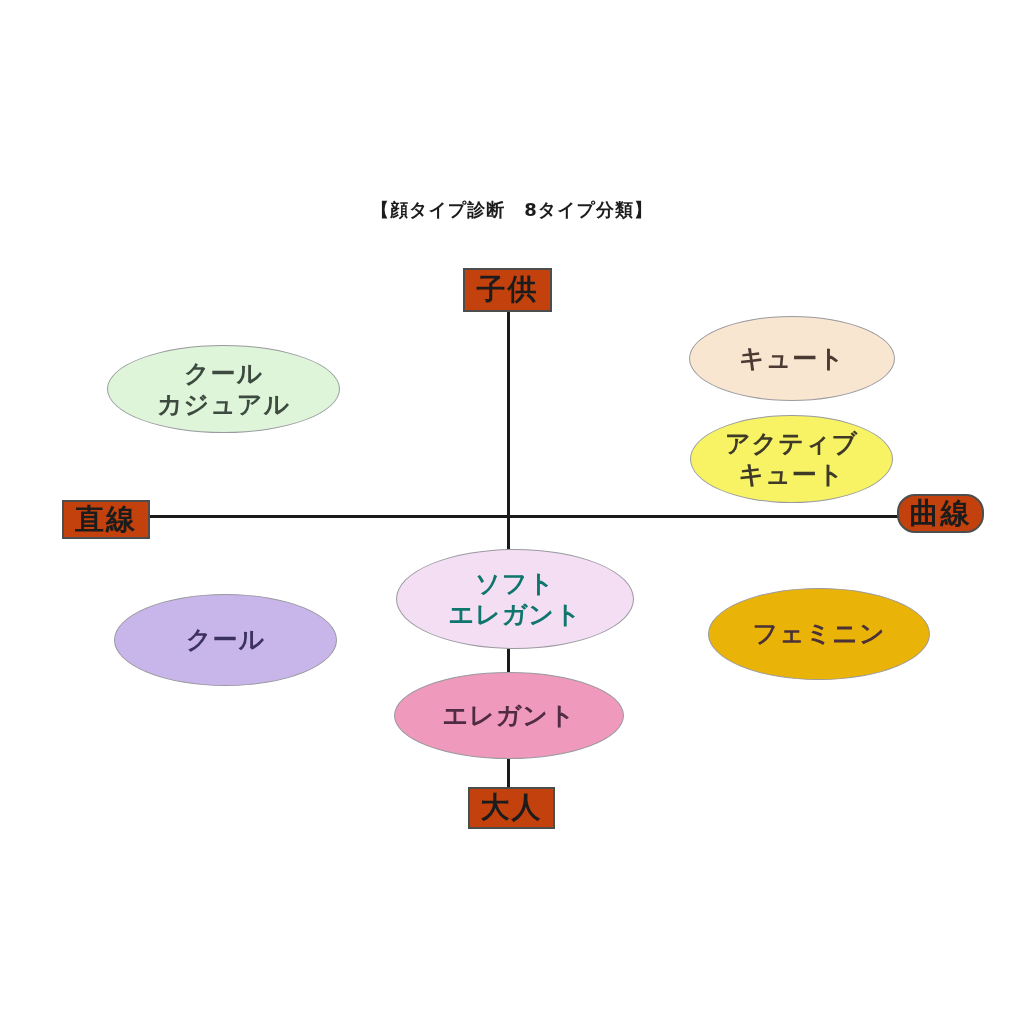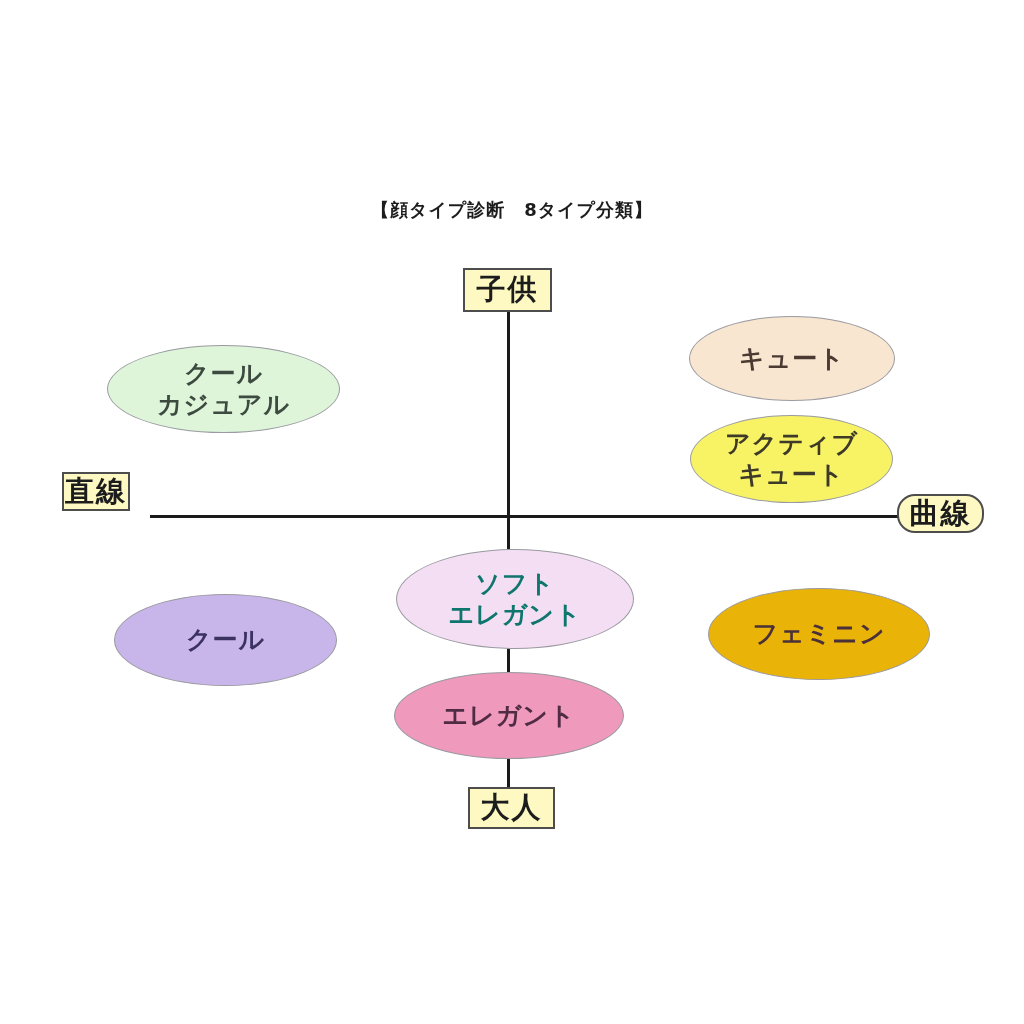--- a/index.html
+++ b/index.html
@@ -46,7 +46,7 @@
   .axis-box {
     position: absolute;
     z-index: 3;
-    background: #fef9c3;
+    background: #c2410c;
     border: 2px solid #4d4d4d;
     color: #1c1c1c;
     font-size: 29px;

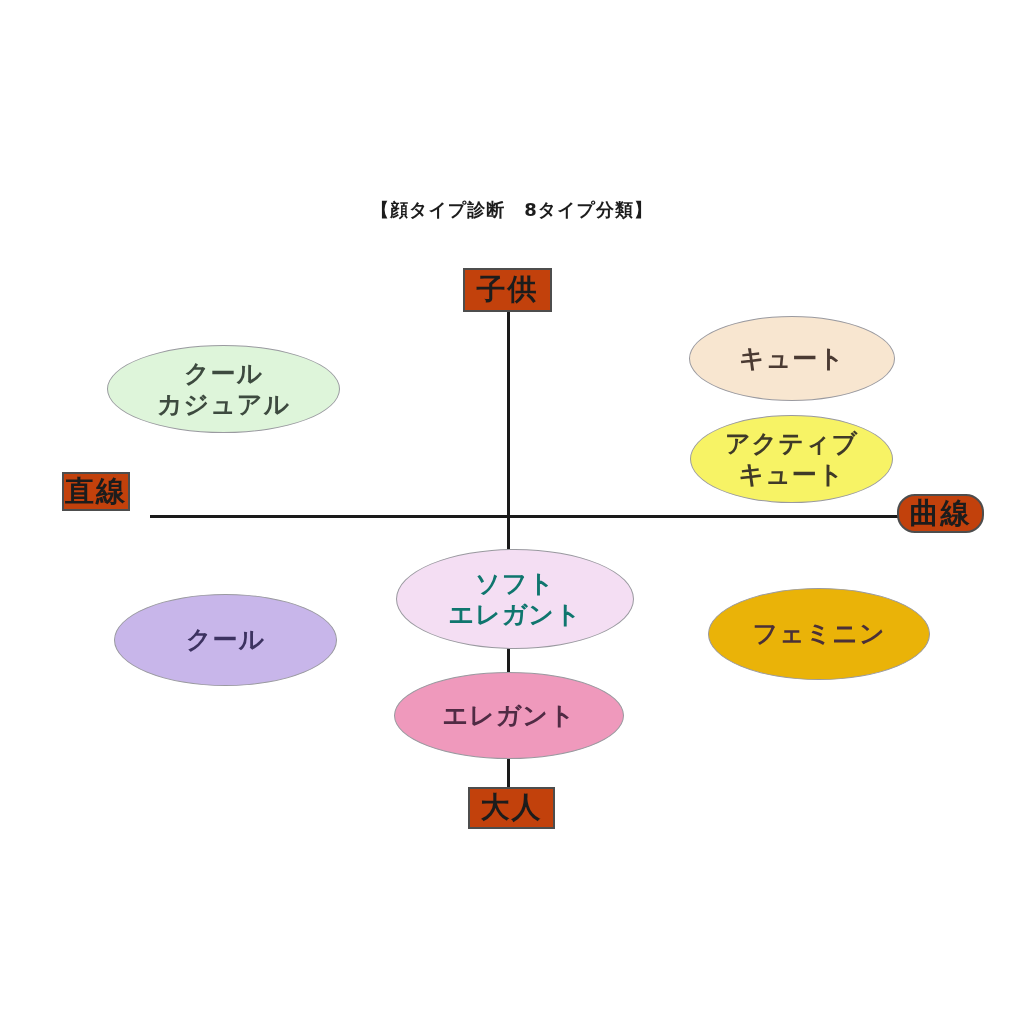--- a/index.html
+++ b/index.html
@@ -59,7 +59,7 @@
   }
   .box-top    { left: 463px; top: 268px; width: 89px; height: 44px; }
   .box-bottom { left: 468px; top: 787px; width: 87px; height: 42px; }
-  .box-left   { left: 62px;  top: 472px; width: 68px; height: 39px; }
+  .box-left   { left: 62px;  top: 500px; width: 88px; height: 39px; }
   .box-right  { left: 897px; top: 494px; width: 87px; height: 39px; border-radius: 18px; }
   .ellipse {
     position: absolute;

